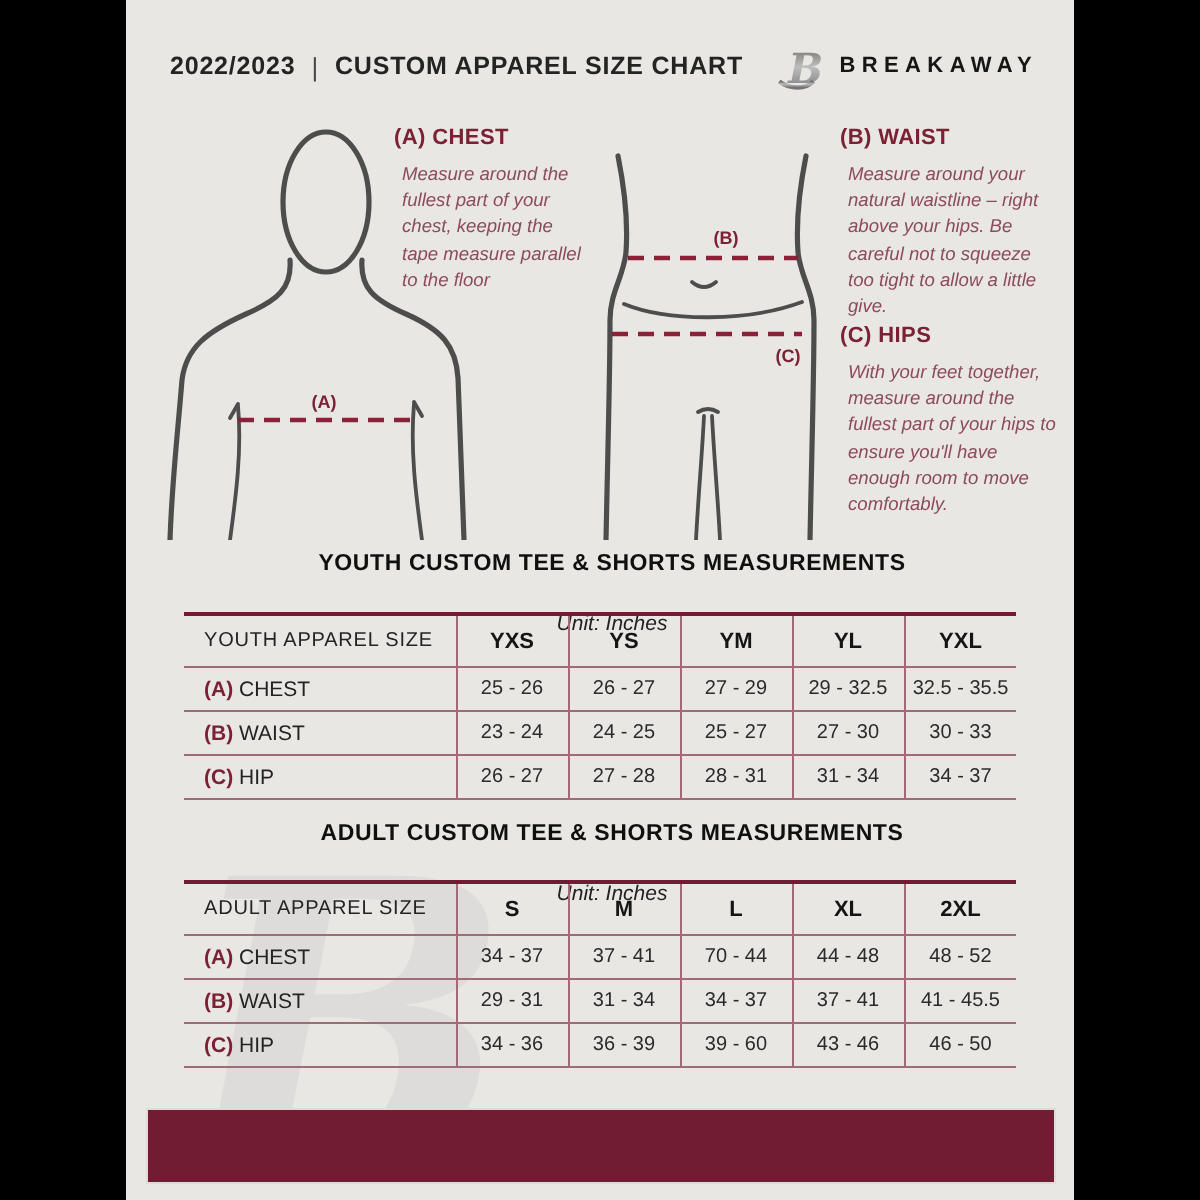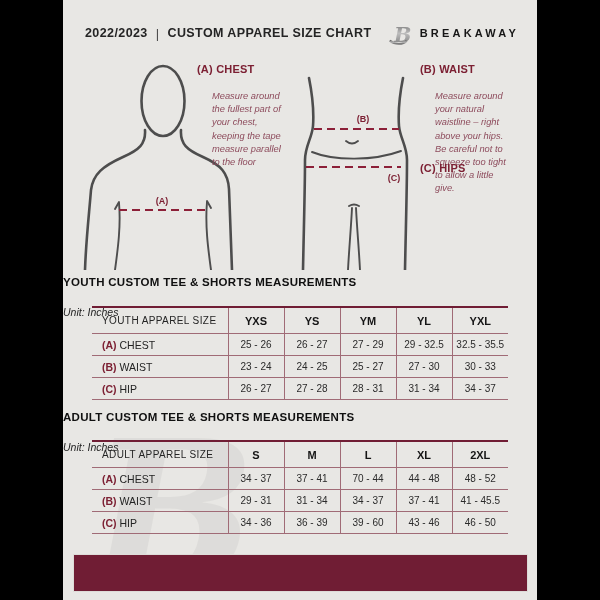--- a/index.html
+++ b/index.html
@@ -23,7 +23,7 @@
   
   .guide{position:absolute;z-index:1;}
   .guide h4{margin:0 0 6px 0;font-size:11px;font-weight:bold;color:var(--maroon);letter-spacing:.2px;}
-  .guide p{margin:15px;font-size:9.3px;line-height:1.42;font-style:italic;color:var(--mauve-text);}
+  .guide p{margin:4px;font-size:9.3px;line-height:1.42;font-style:italic;color:var(--mauve-text);}
   .guide-chest{left:134px;top:63px;width:100px;}
   .guide-waist{left:357px;top:63px;width:106px;}
   .guide-hips{left:357px;top:162px;width:112px;}

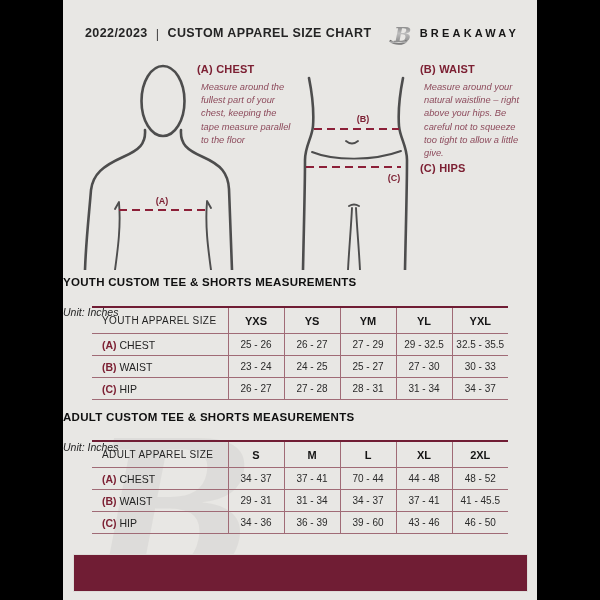--- a/index.html
+++ b/index.html
@@ -127,6 +127,7 @@
   </div>
   <div class="guide guide-hips">
     <h4>(C) HIPS</h4>
+    <p>With your feet together, measure around the fullest part of your hips to ensure you'll have enough room to move comfortably.</p>
   </div>
 
   <div class="watermark">B</div>

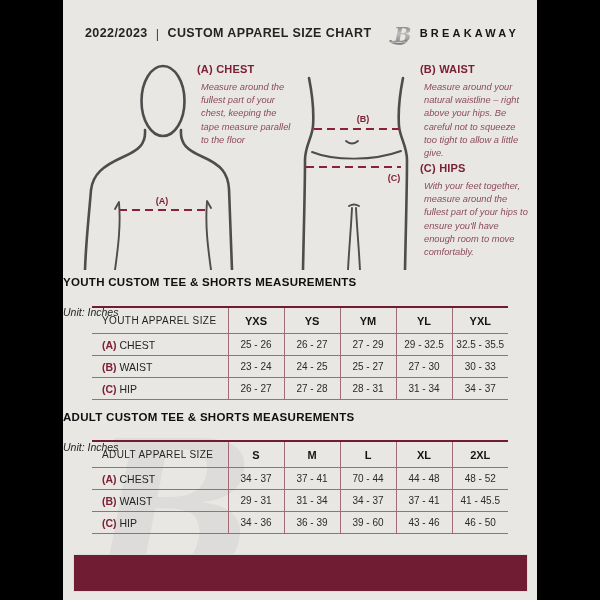--- a/index.html
+++ b/index.html
@@ -38,7 +38,7 @@
   .marker{font-family:"Liberation Sans",sans-serif;font-size:9px;font-weight:bold;fill:var(--maroon);}
 
   
-  .tbl-head{position:absolute;left:0;right:0;text-align:left;z-index:1;}
+  .tbl-head{position:absolute;left:12px;right:0;text-align:center;z-index:1;}
   .tbl-title{font-size:11.5px;font-weight:bold;letter-spacing:.3px;color:#101010;}
   .tbl-unit{font-size:10.5px;font-style:italic;color:#222;margin-top:18px;}
   .youth-head{top:276px;} .adult-head{top:411px;}

